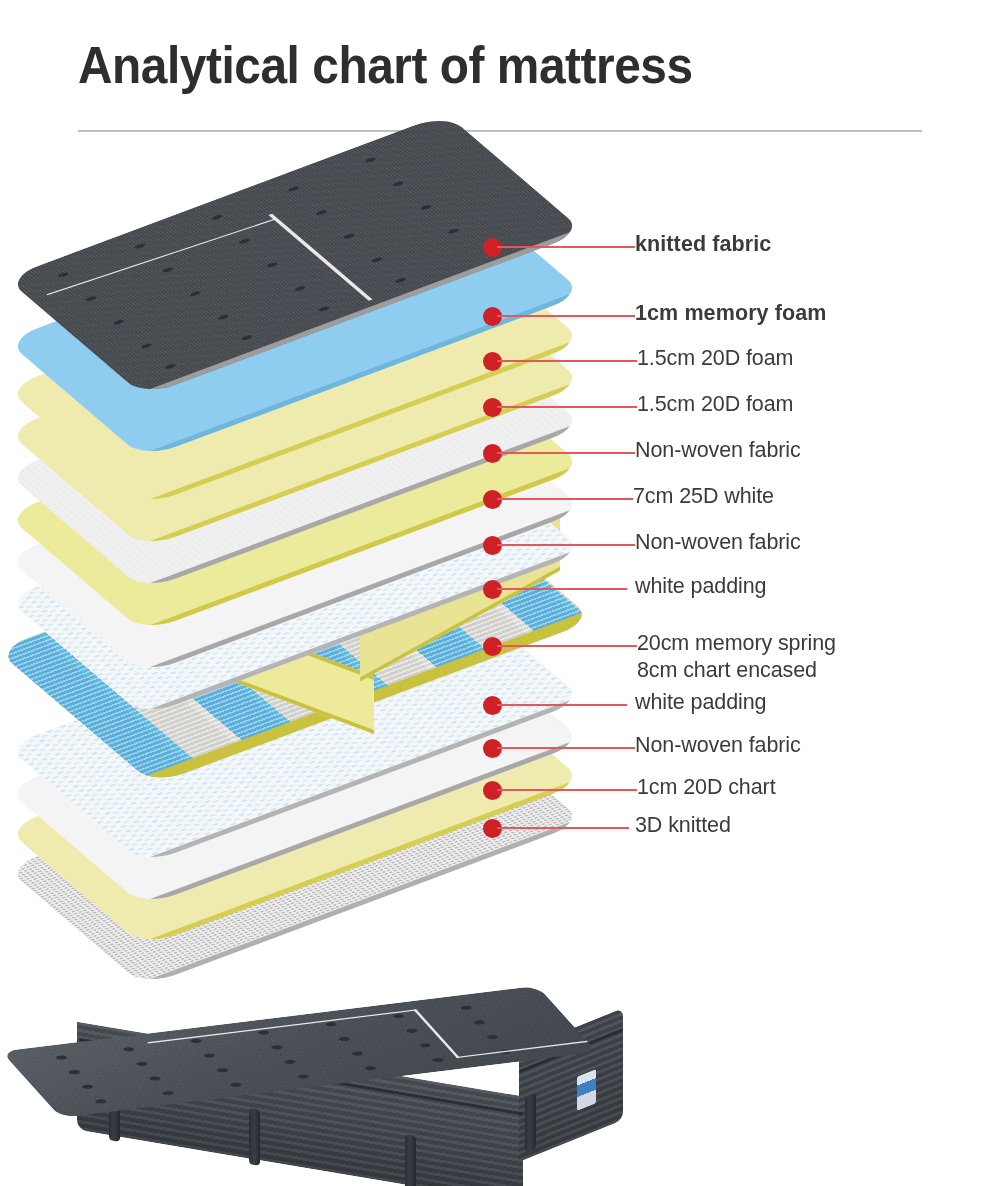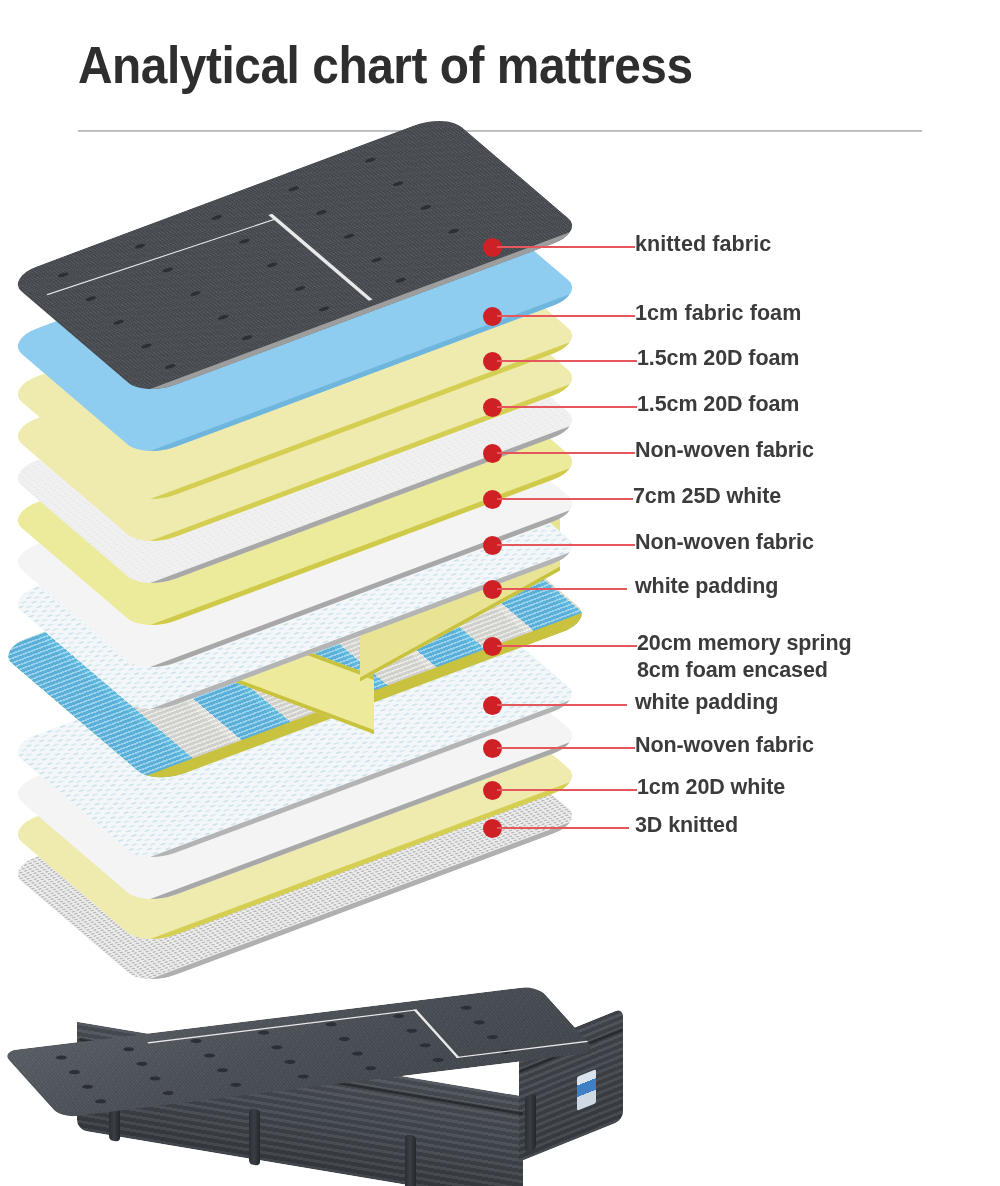--- a/index.html
+++ b/index.html
@@ -311,7 +311,7 @@
     <div class="callout" style="left:483px; top:316px;">
       <div class="dot"></div>
       <div class="lline" style="width:138px;"></div>
-      <div class="lbl plain" style="left:152px; top:-16px;">1cm fabric foam</div>
+      <div class="lbl plain" style="left:152px; top:-16px;">1cm memory foam</div>
     </div>
 
     <div class="callout" style="left:483px; top:361px;">

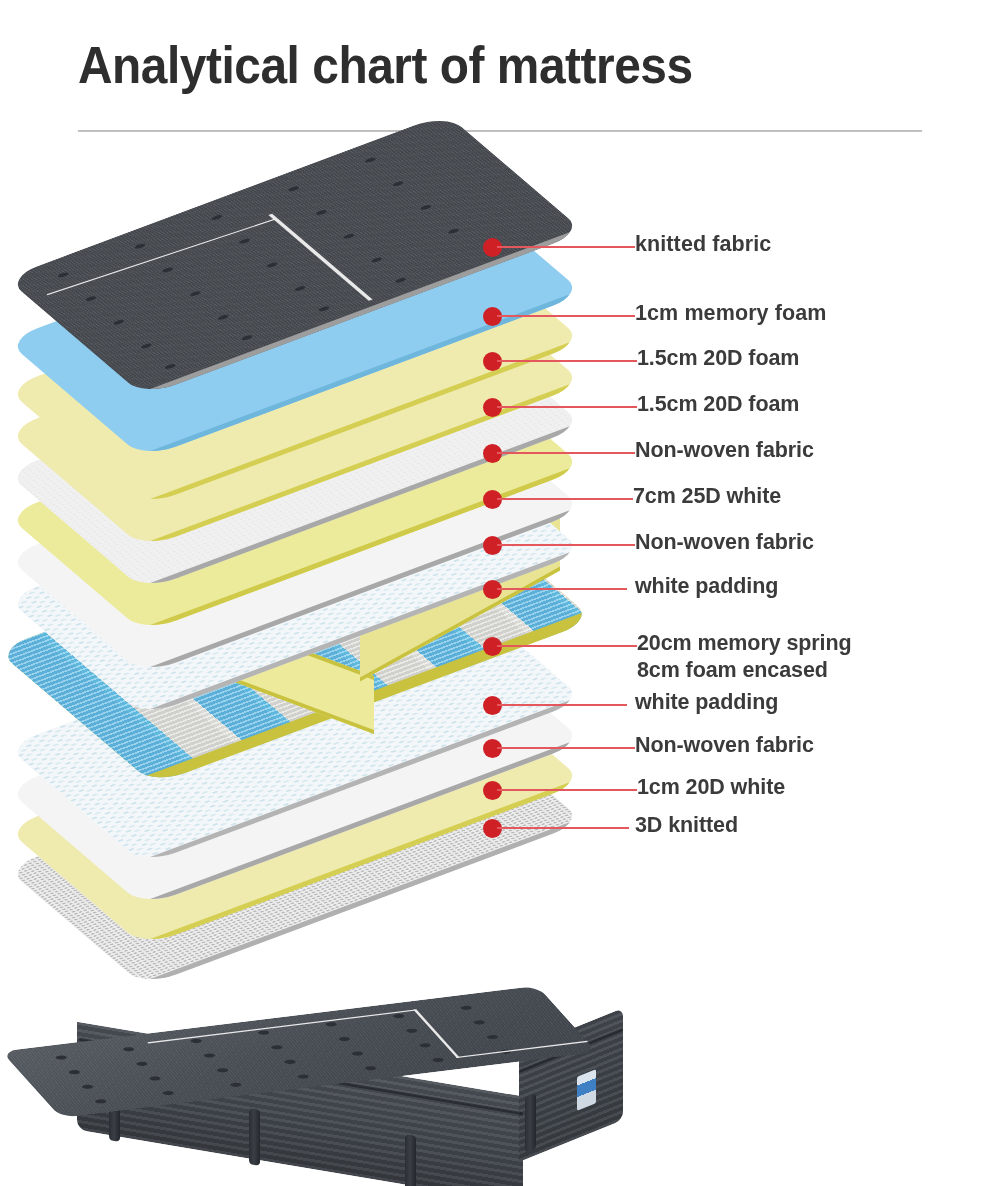--- a/index.html
+++ b/index.html
@@ -91,7 +91,7 @@
   .lbl {
     position: absolute;
     font-size: 21.5px; line-height: 27px;
-    font-weight: 700; color: #3b3b3b;
+    font-weight: 400; color: #3b3b3b;
     white-space: pre;
     letter-spacing: -0.1px;
   }

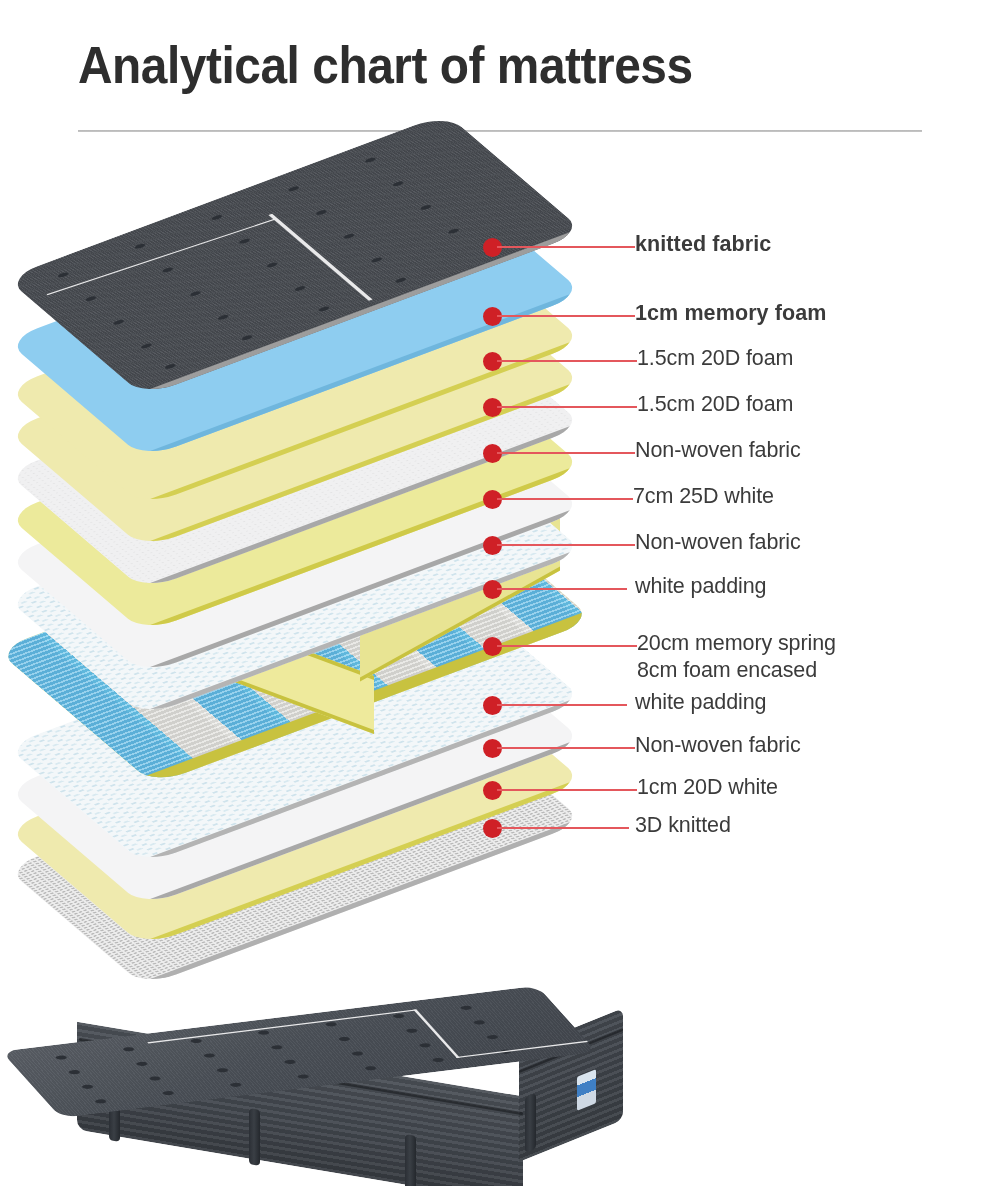--- a/index.html
+++ b/index.html
@@ -354,7 +354,7 @@
       <div class="dot"></div>
       <div class="lline" style="width:140px;"></div>
       <div class="lbl" style="left:154px; top:-16px;">20cm memory spring</div>
-      <div class="lbl" style="left:154px; top:11px;">8cm foam encased</div>
+      <div class="lbl" style="left:154px; top:11px;">8cm chart encased</div>
     </div>
 
     <div class="callout" style="left:483px; top:705px;">

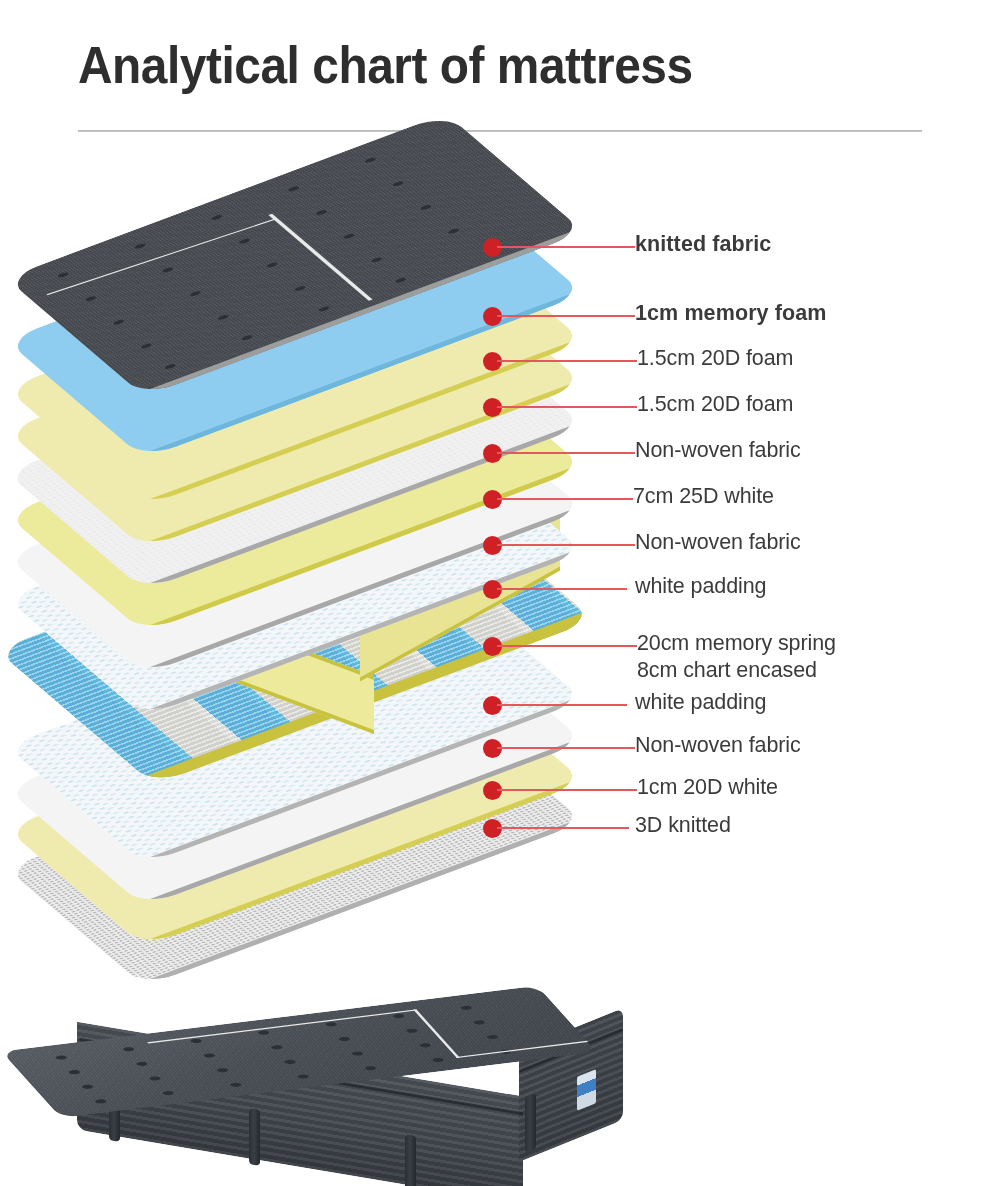--- a/index.html
+++ b/index.html
@@ -372,7 +372,7 @@
     <div class="callout" style="left:483px; top:790px;">
       <div class="dot"></div>
       <div class="lline" style="width:140px;"></div>
-      <div class="lbl" style="left:154px; top:-16px;">1cm 20D white</div>
+      <div class="lbl" style="left:154px; top:-16px;">1cm 20D chart</div>
     </div>
 
     <div class="callout" style="left:483px; top:828px;">

